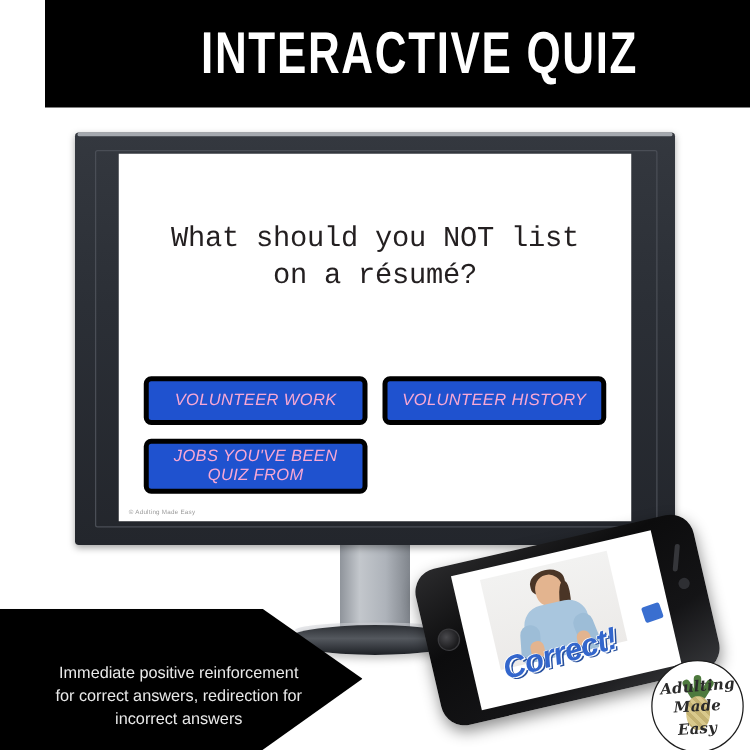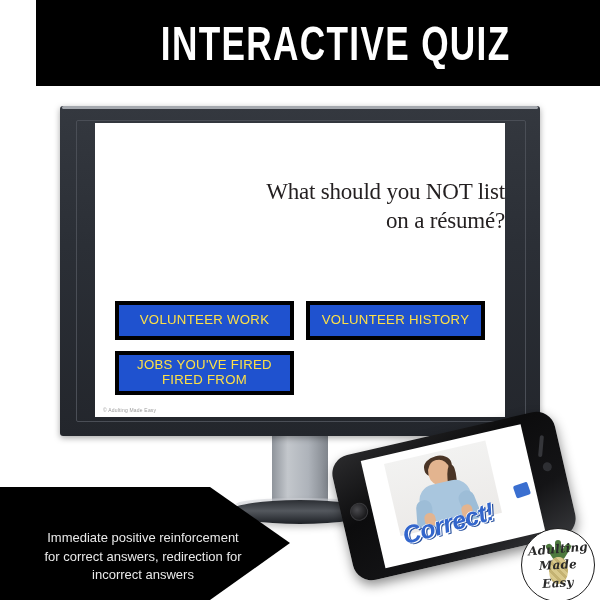--- a/index.html
+++ b/index.html
@@ -94,9 +94,9 @@
     left: 0;
     top: 54px;
     width: 410px;
-    text-align: right;
+    text-align: center;
     color: #231f20;
-    font-family: Liberation Serif, serif;
+    font-family: Liberation Mono, monospace;
     font-weight: 300;
     font-size: 23px;
     line-height: 1.28;

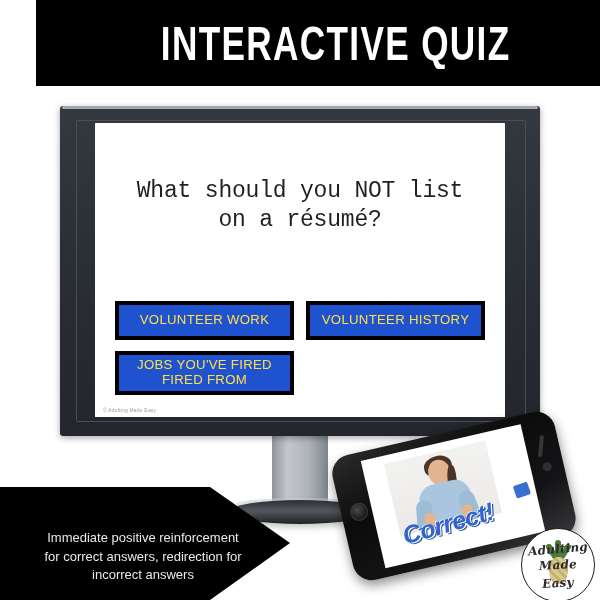--- a/index.html
+++ b/index.html
@@ -114,19 +114,20 @@
   .answer-btn {
     background: #1f52cf;
     border: 4px solid #000000;
-    border-radius: 0;
+    border-radius: 6px;
     min-height: 39px;
     display: flex;
     align-items: center;
     justify-content: center;
     text-align: center;
-    color: #fde047;
+    color: #f9a8d4;
     font-size: 13.2px;
     letter-spacing: .3px;
     line-height: 1.12;
     padding: 3px 5px;
     box-sizing: border-box;
     font-weight: 400;
+    font-style: italic;
   }
   .slide-credit {
     position: absolute;

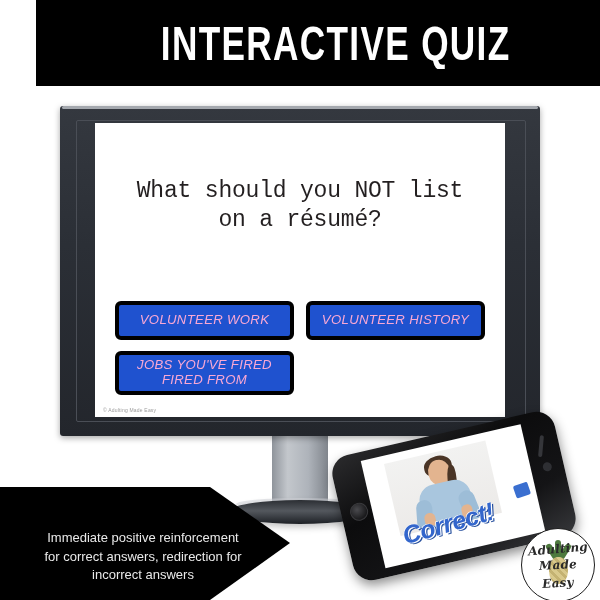--- a/index.html
+++ b/index.html
@@ -447,7 +447,7 @@
       <div class="answers">
         <div class="answer-btn">VOLUNTEER WORK</div>
         <div class="answer-btn">VOLUNTEER HISTORY</div>
-        <div class="answer-btn">JOBS YOU'VE FIRED FIRED FROM</div>
+        <div class="answer-btn">JOBS YOU'VE BEEN QUIZ FROM</div>
       </div>
 
       <div class="slide-credit">© Adulting Made Easy</div>

